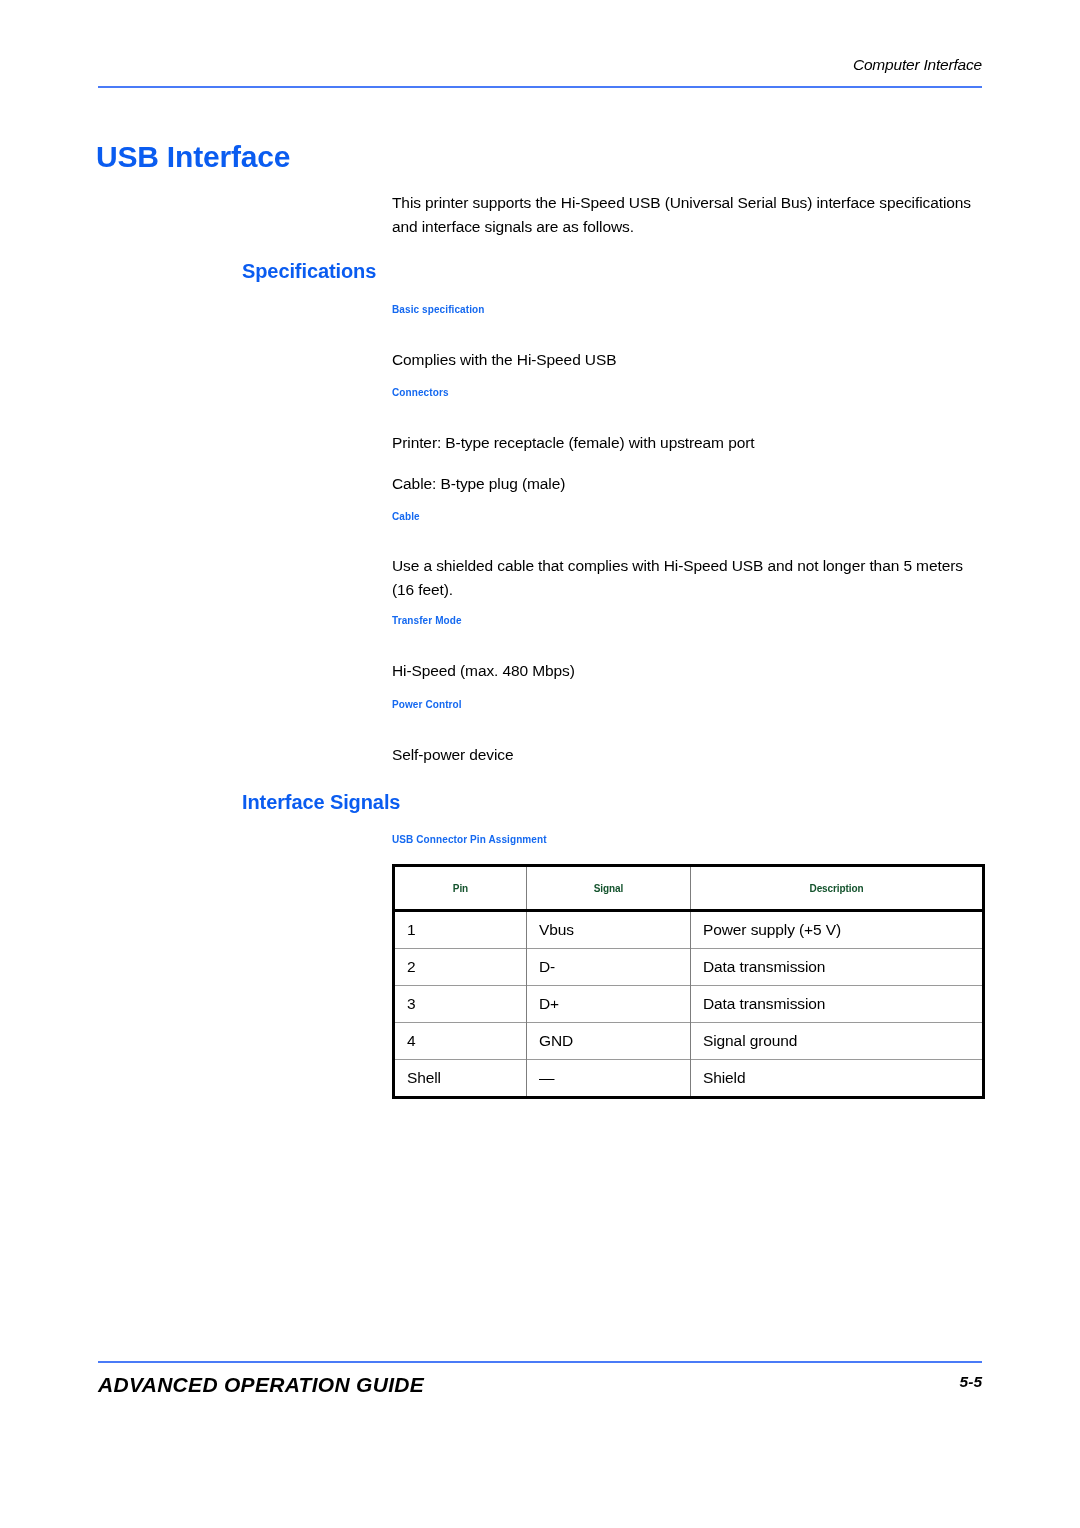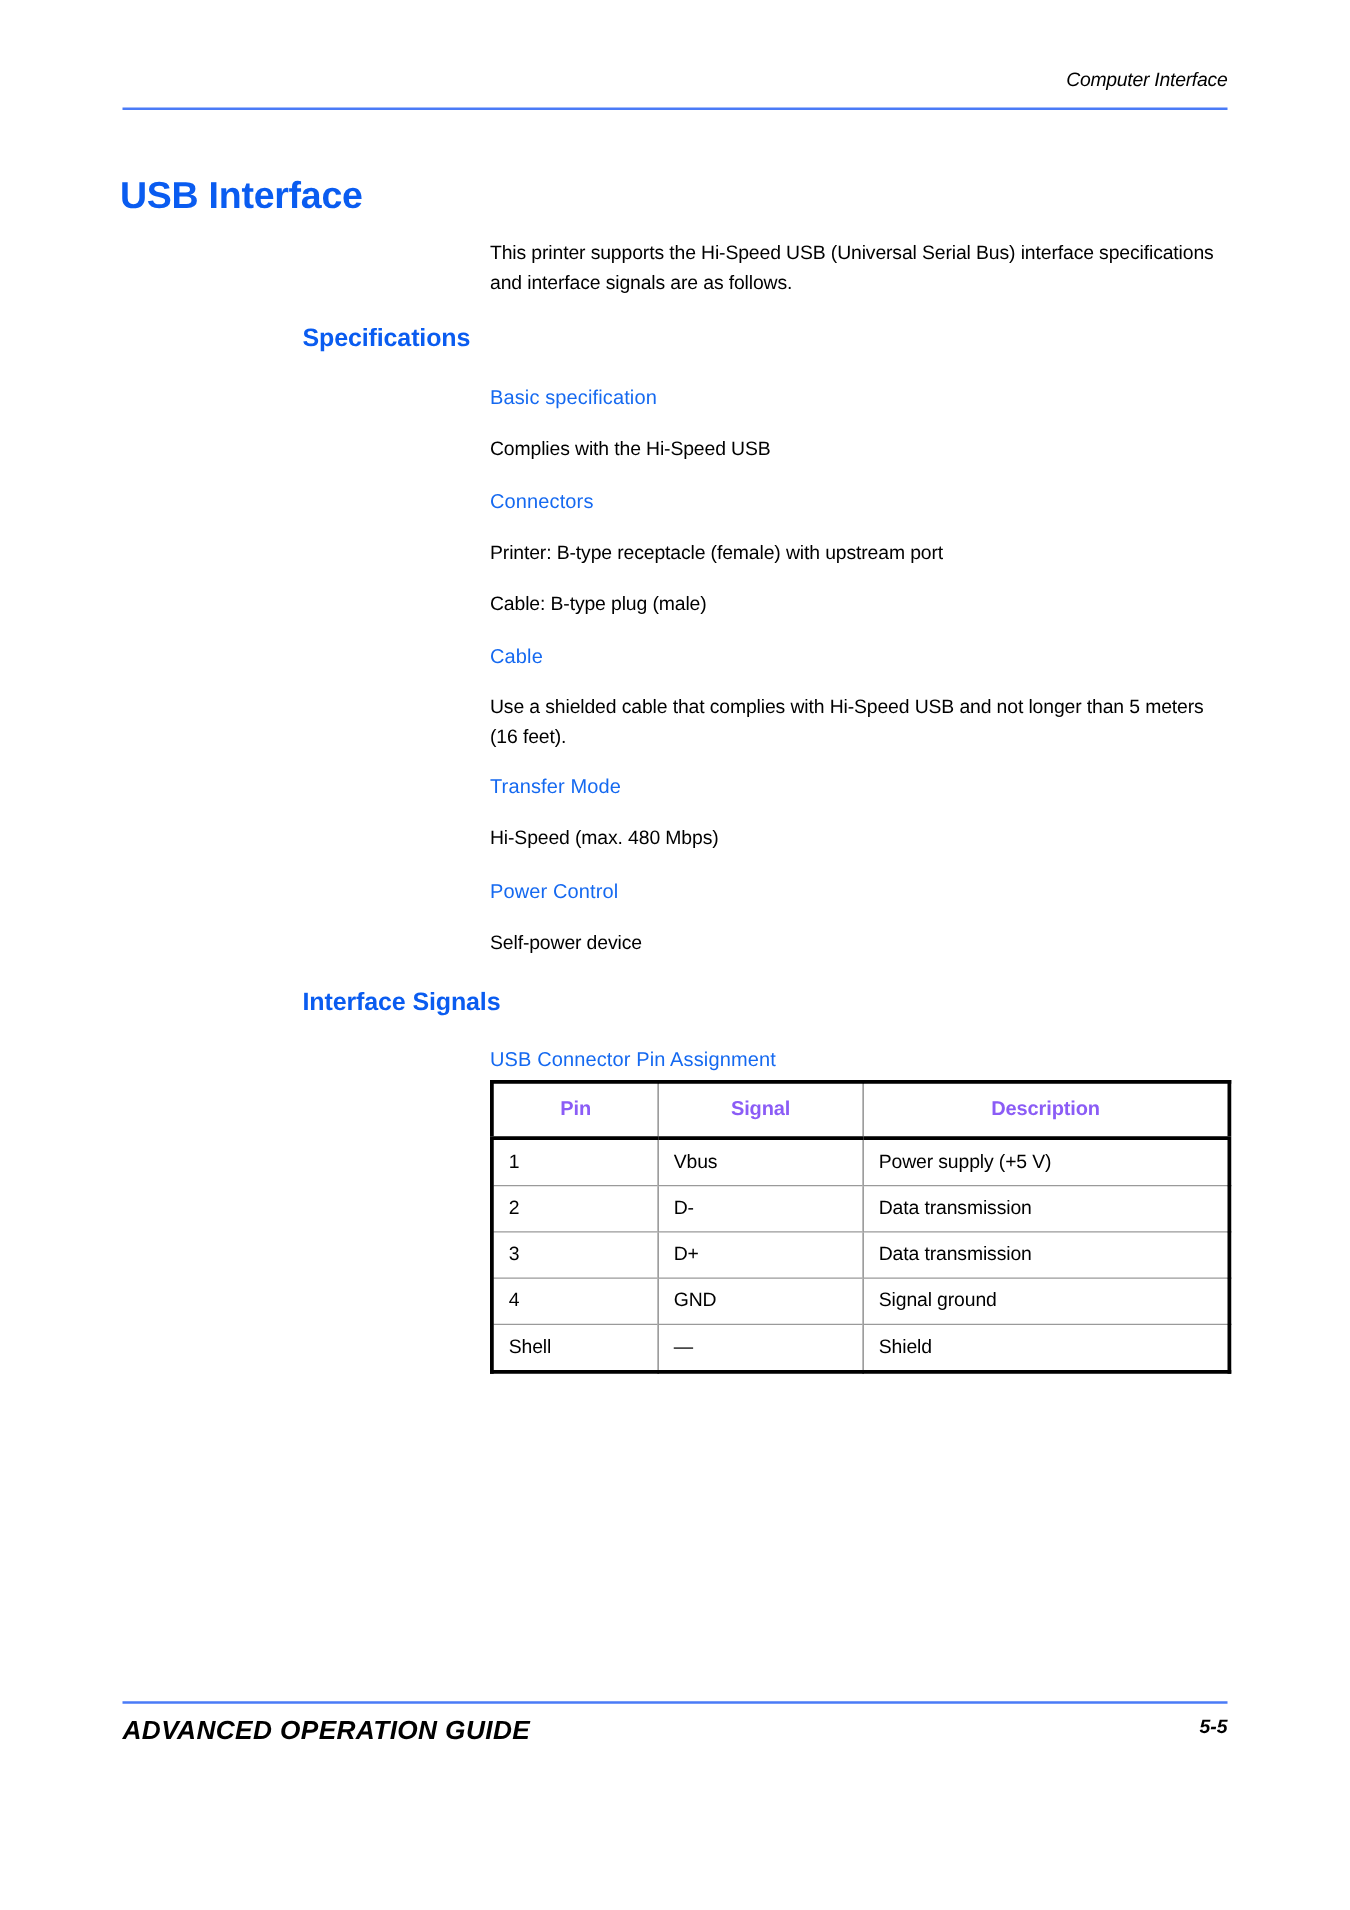--- a/index.html
+++ b/index.html
@@ -79,8 +79,8 @@
   .sub-head {
     position: absolute;
     left: 392px;
-    font-size: 16px;
-    font-weight: normal;
+    font-size: 10px;
+    font-weight: bold;
     color: #1569f0;
     letter-spacing: 0.1px;
     white-space: nowrap;

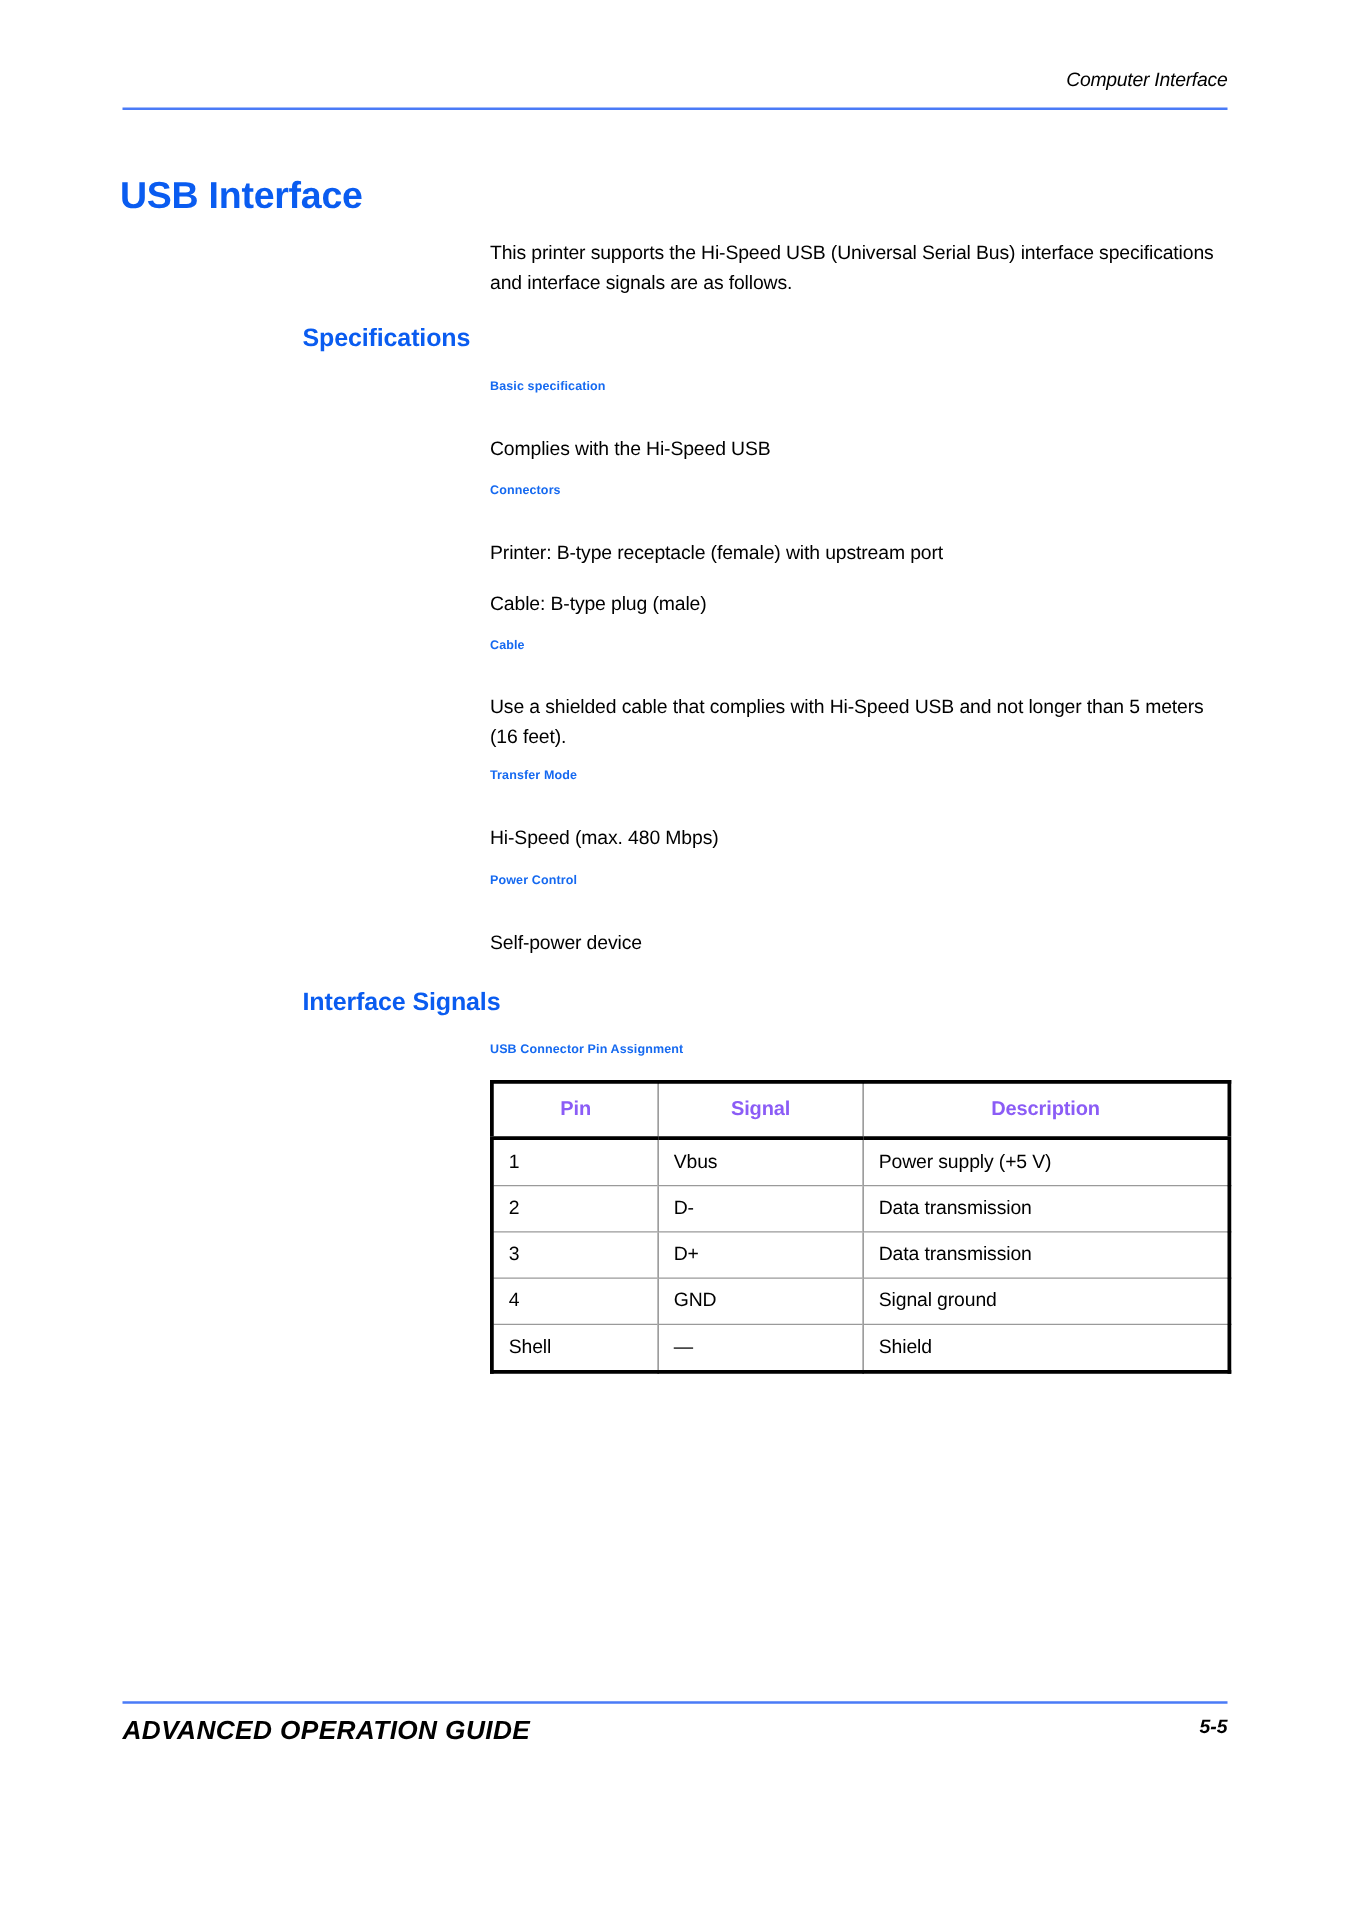--- a/index.html
+++ b/index.html
@@ -137,8 +137,8 @@
     height: 42px;
     text-align: center;
     font-weight: bold;
-    font-size: 16px;
-    color: #8b5cf6;
+    font-size: 10px;
+    color: #14532d;
   }
   .pin-table tbody tr + tr td {
     border-top: 1px solid #9a9a9a;

